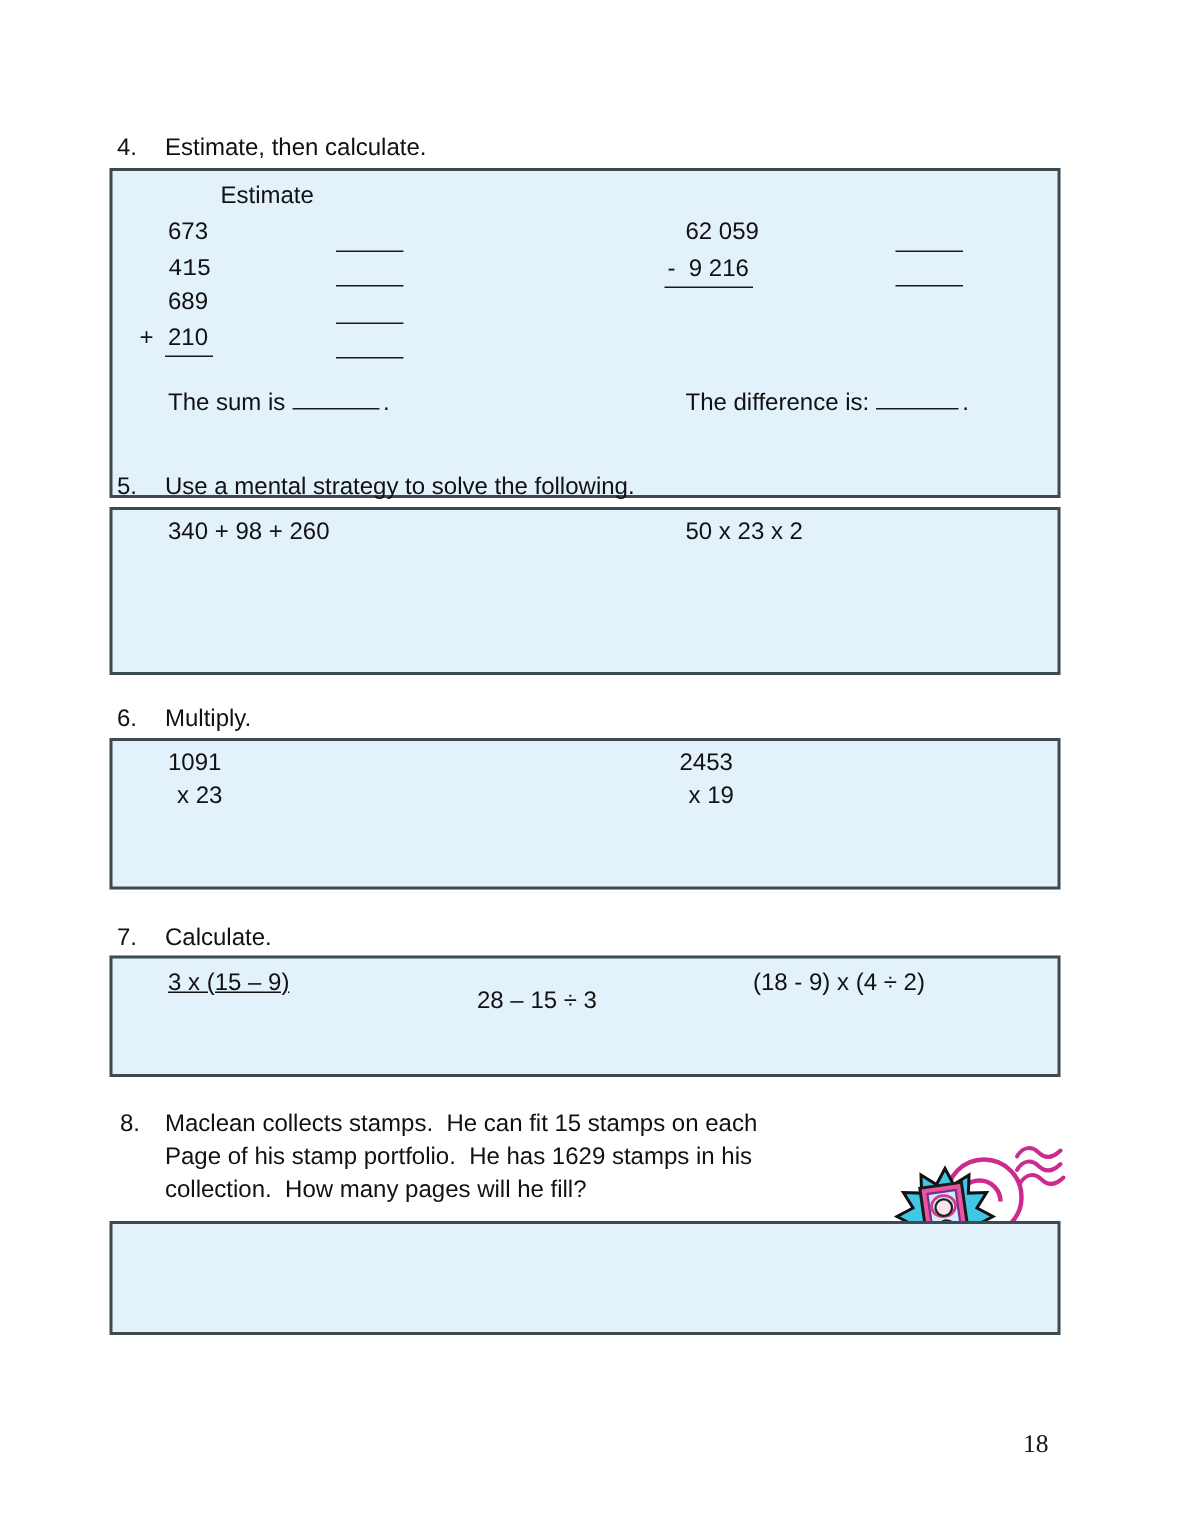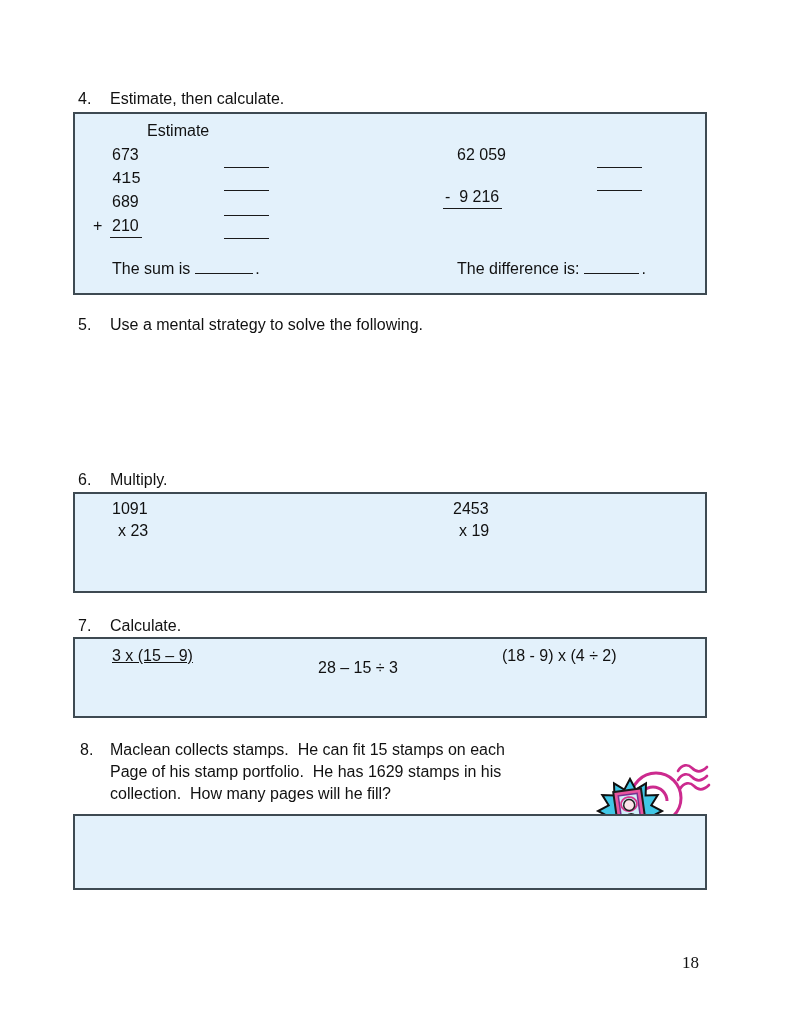--- a/index.html
+++ b/index.html
@@ -38,7 +38,7 @@
   <div class="abs" style="left:78px; top:90px;">4.</div>
   <div class="abs" style="left:110px; top:90px;">Estimate, then calculate.</div>
 
-  <div class="box" style="top:112px; height:183px;">
+  <div class="box" style="top:112px; height:220px;">
     <div class="abs" style="left:72px; top:8px;">Estimate</div>
 
     <div class="abs" style="left:37px; top:32px;">673</div>

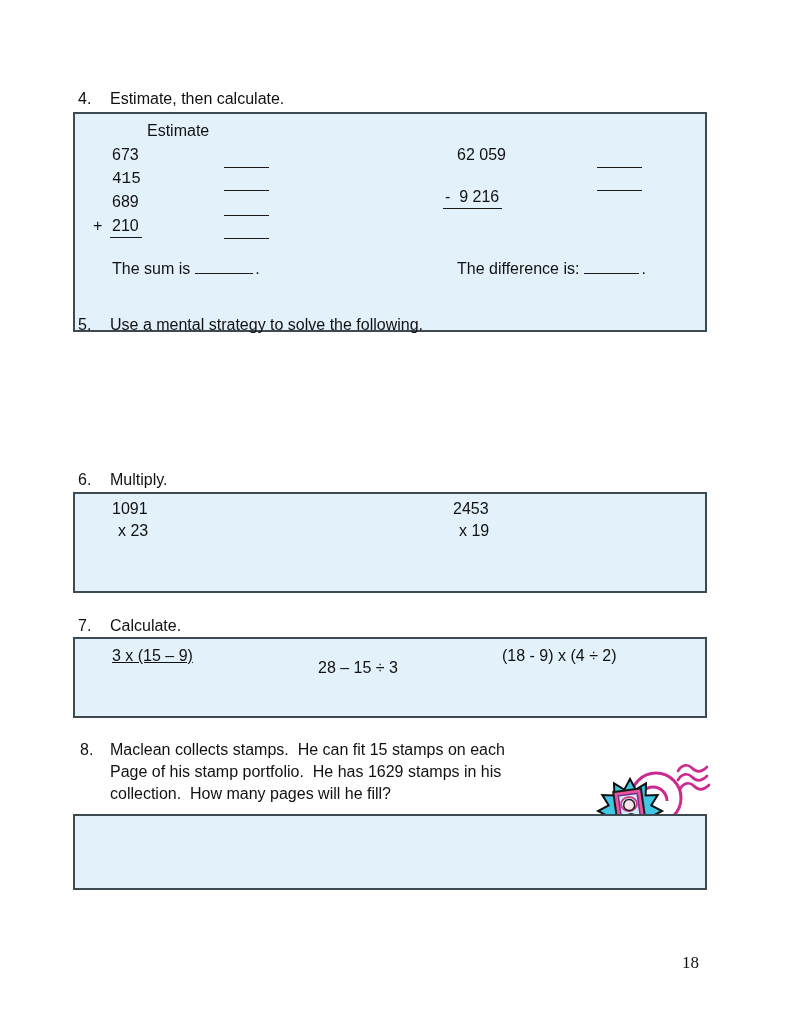--- a/index.html
+++ b/index.html
@@ -53,7 +53,7 @@
     <div class="blank" style="left:149px; top:109px;"></div>
 
     <div class="abs" style="left:382px; top:32px;">62 059</div>
-    <div class="abs ublk" style="left:368px; top:74px;text-align:right;">-  9 216</div>
+    <div class="abs ublk" style="left:368px; top:57px;text-align:right;">-  9 216</div>
 
     <div class="blank" style="left:522px; top:38px;"></div>
     <div class="blank" style="left:522px; top:61px;"></div>

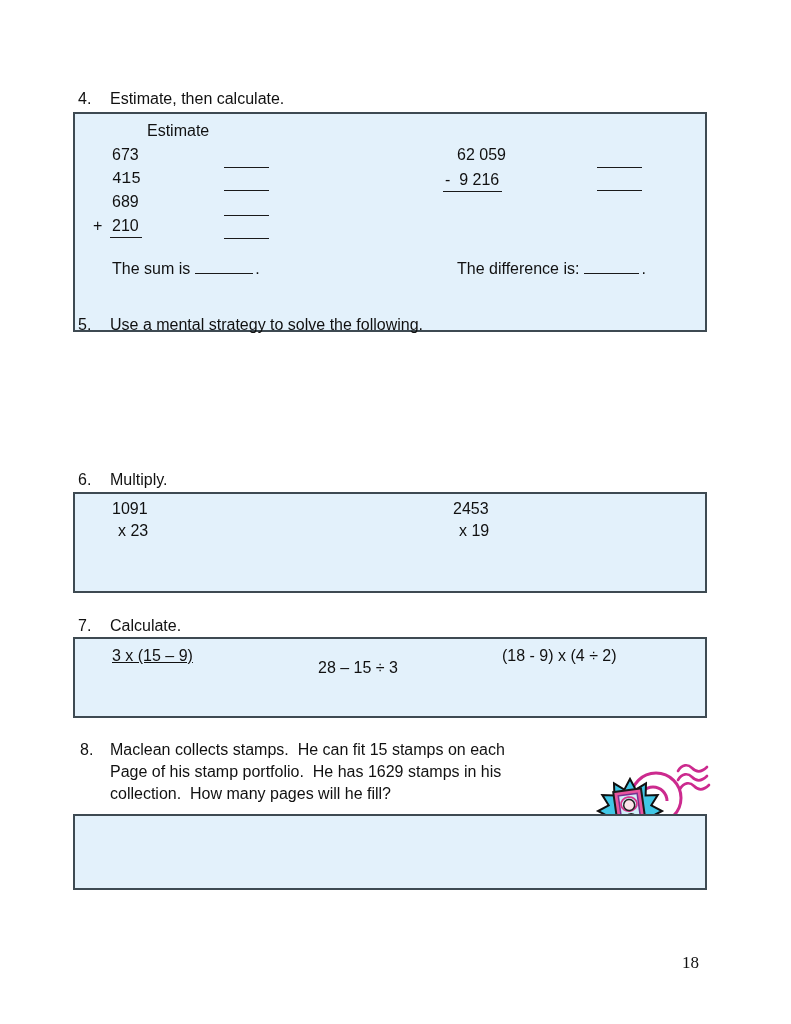--- a/index.html
+++ b/index.html
@@ -65,6 +65,10 @@
   <div class="abs" style="left:78px; top:316px;">5.</div>
   <div class="abs" style="left:110px; top:316px;">Use a mental strategy to solve the following.</div>
 
+  <div class="box" style="top:338px; height:112px;">
+    <div class="abs" style="left:37px; top:6px;">340 + 98 + 260</div>
+    <div class="abs" style="left:382px; top:6px;">50 x 23 x 2</div>
+  </div>
 
   <div class="abs" style="left:78px; top:471px;">6.</div>
   <div class="abs" style="left:110px; top:471px;">Multiply.</div>

